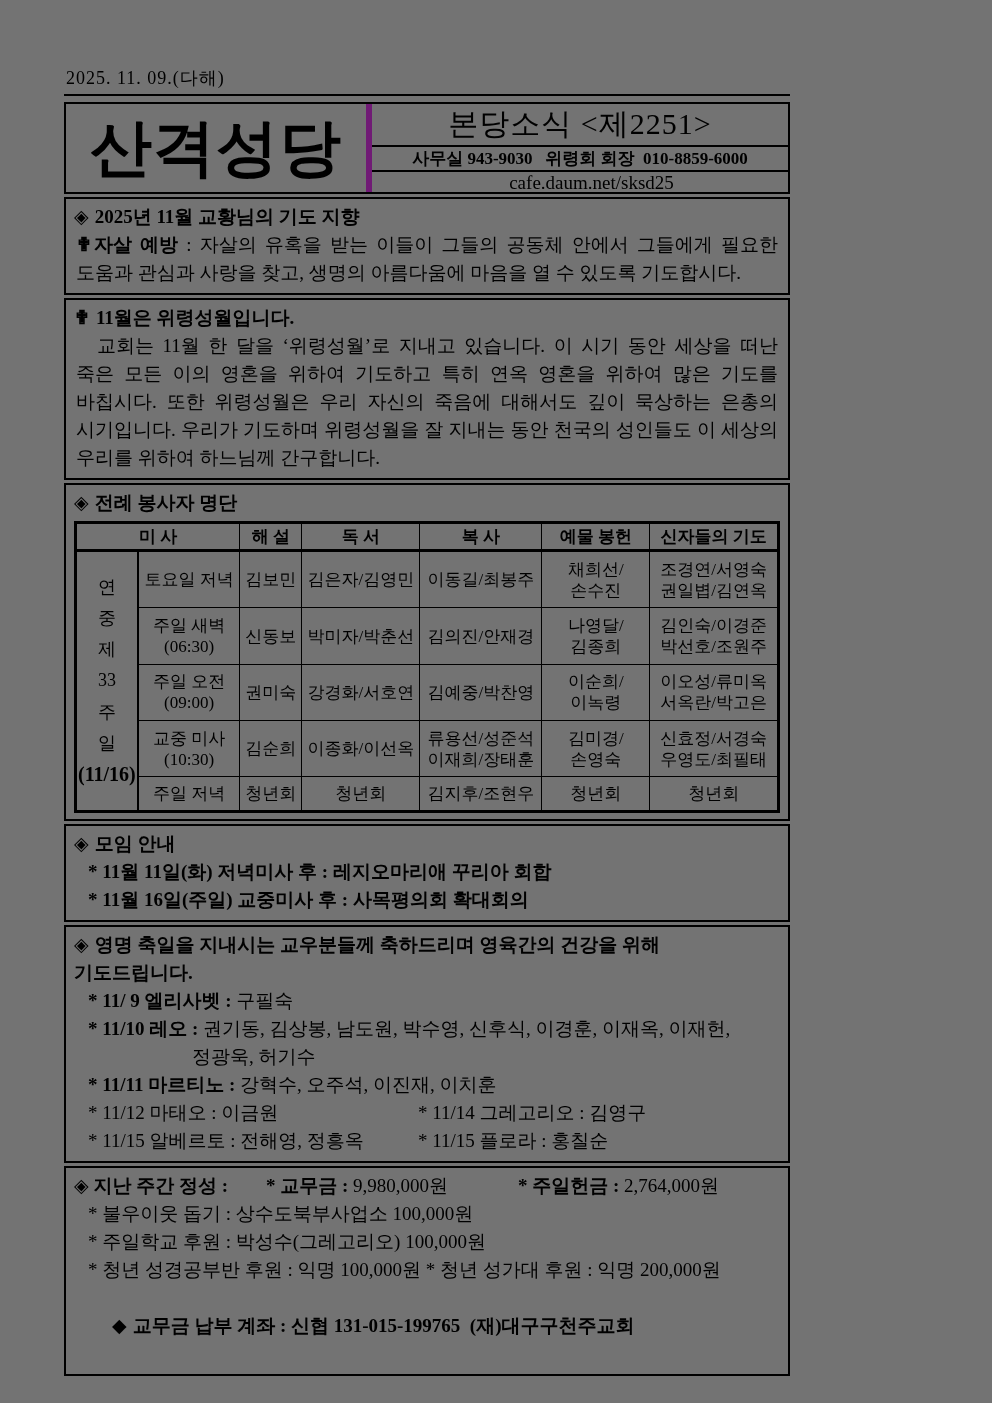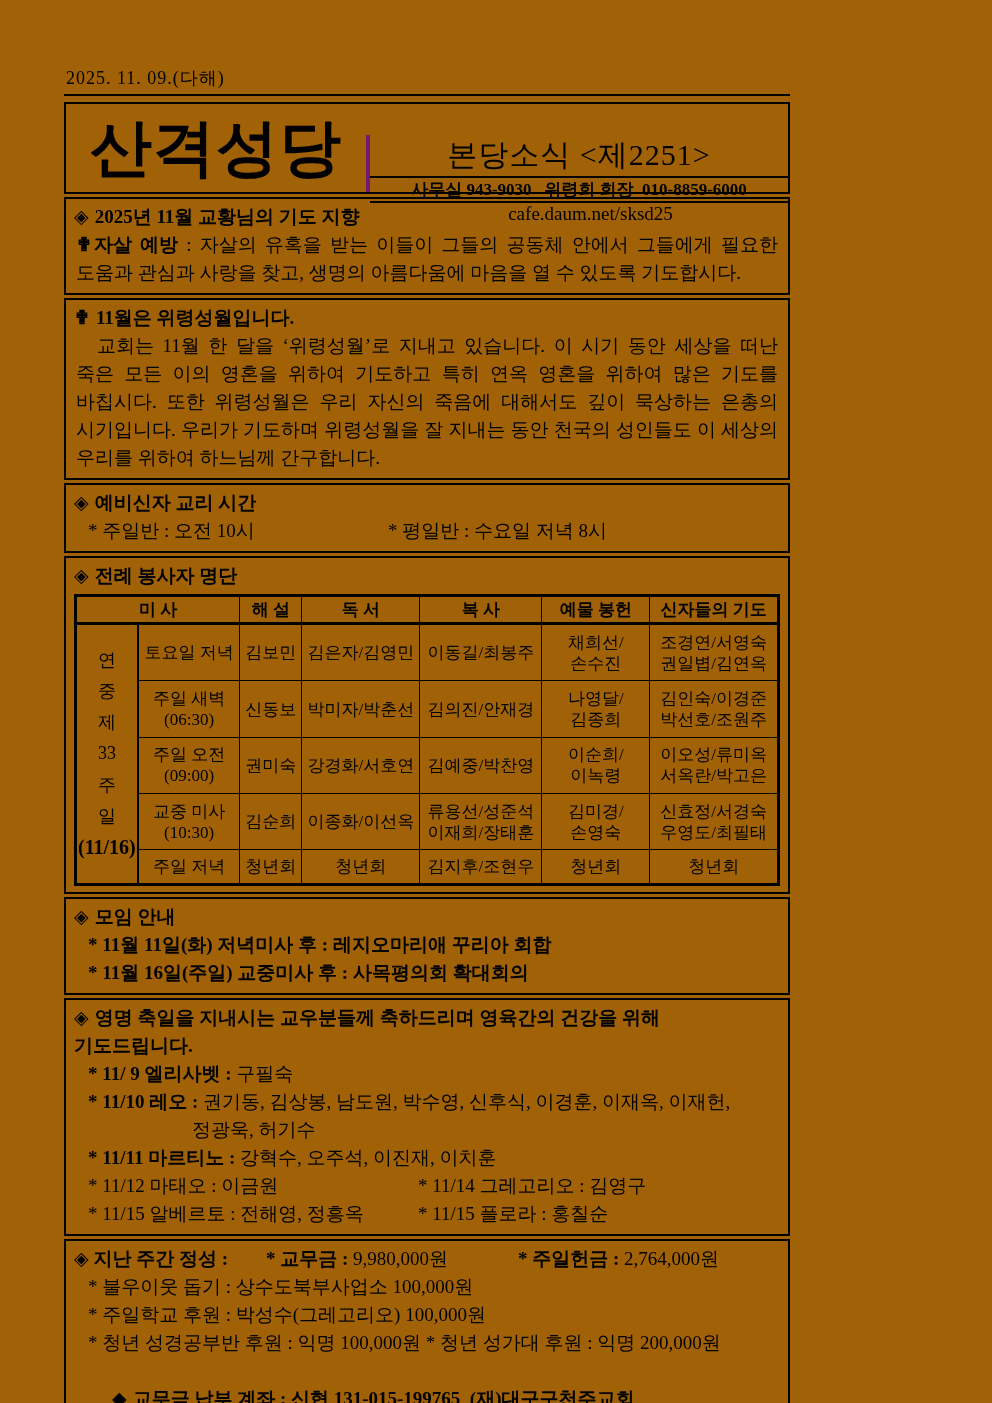--- a/index.html
+++ b/index.html
@@ -5,7 +5,7 @@
   * { margin:0; padding:0; box-sizing:border-box; }
   html,body { background:#ffffff; }
   body { width:992px; height:1403px; font-family:"Liberation Serif","DejaVu Serif",serif; color:#000; }
-  .page { position:relative; width:992px; height:1403px; background:#a16207; overflow:hidden; }
+  .page { position:relative; width:992px; height:1403px; background:#737373; overflow:hidden; }
   .content { position:absolute; left:64px; top:66px; width:726px; }
 
   .date-line { font-size:18px; letter-spacing:1px; padding-left:2px; }

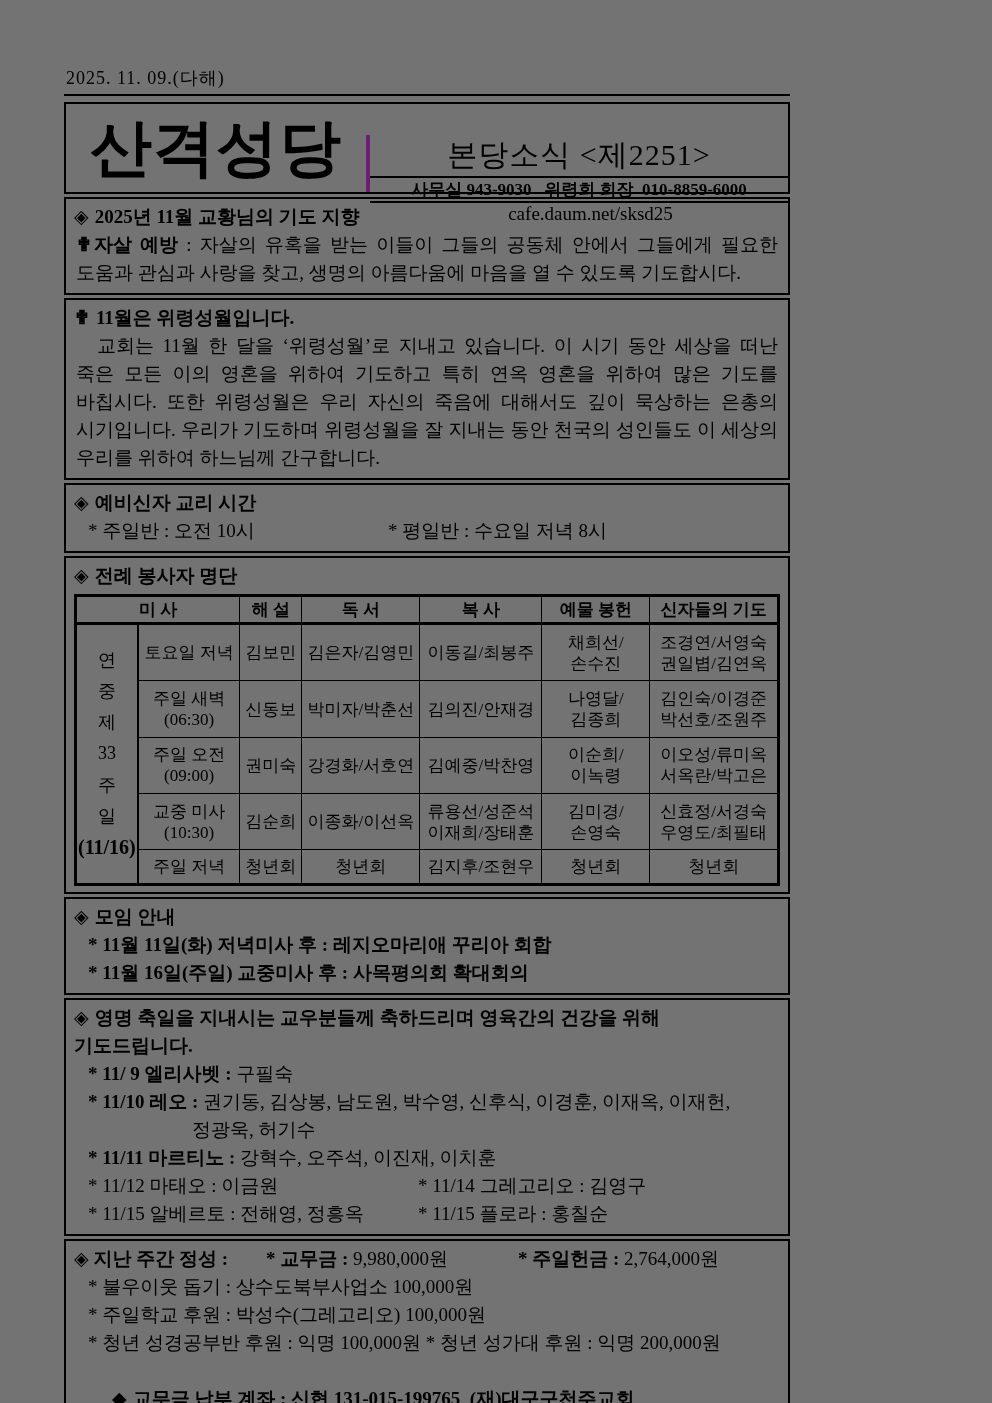--- a/index.html
+++ b/index.html
@@ -16,7 +16,7 @@
   .church-name { width:300px; display:flex; align-items:center; justify-content:center;
                  font-family:"Liberation Sans","DejaVu Sans",sans-serif; font-weight:900;
                  font-size:62px; letter-spacing:1px; line-height:1; }
-  .mast-right { flex:1; border-left:4px solid #701a75; display:flex; flex-direction:column;margin-top:31px; }
+  .mast-right { flex:1; border-left:6px solid #701a75; display:flex; flex-direction:column; }
   .mast-row1 { flex:1.55; display:flex; align-items:center; justify-content:center;
                font-size:30px; letter-spacing:1px; border-bottom:2px solid #000; }
   .mast-row2 { flex:1; display:flex; align-items:center; justify-content:center;

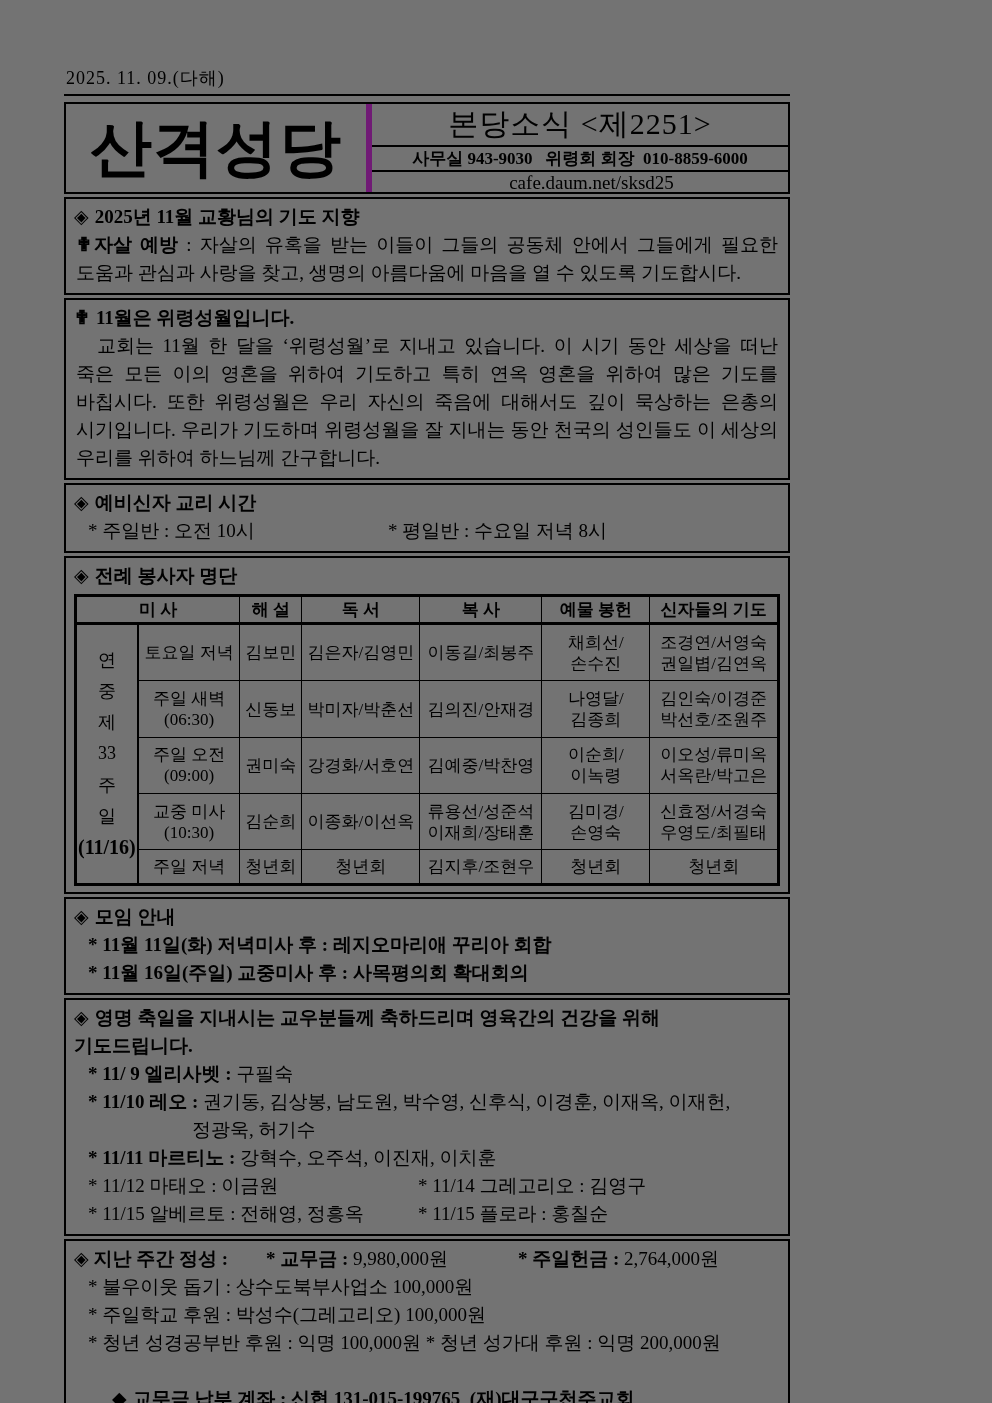--- a/index.html
+++ b/index.html
@@ -97,15 +97,6 @@
       <p class="just indent-first">교회는 11월 한 달을 ‘위령성월’로 지내고 있습니다. 이 시기 동안 세상을 떠난 죽은 모든 이의 영혼을 위하여 기도하고 특히 연옥 영혼을 위하여 많은 기도를 바칩시다. 또한 위령성월은 우리 자신의 죽음에 대해서도 깊이 묵상하는 은총의 시기입니다. 우리가 기도하며 위령성월을 잘 지내는 동안 천국의 성인들도 이 세상의 우리를 위하여 하느님께 간구합니다.</p>
     </section>
 
-    <section class="box">
-      <div class="sec-title">
-        <span class="marker">◈</span><span>예비신자 교리 시간</span>
-      </div>
-      <div class="two-col">
-        <span class="c1">* 주일반 : 오전 10시</span>
-        <span>* 평일반 : 수요일 저녁 8시</span>
-      </div>
-    </section>
 
     <section class="box">
       <div class="sec-title">

